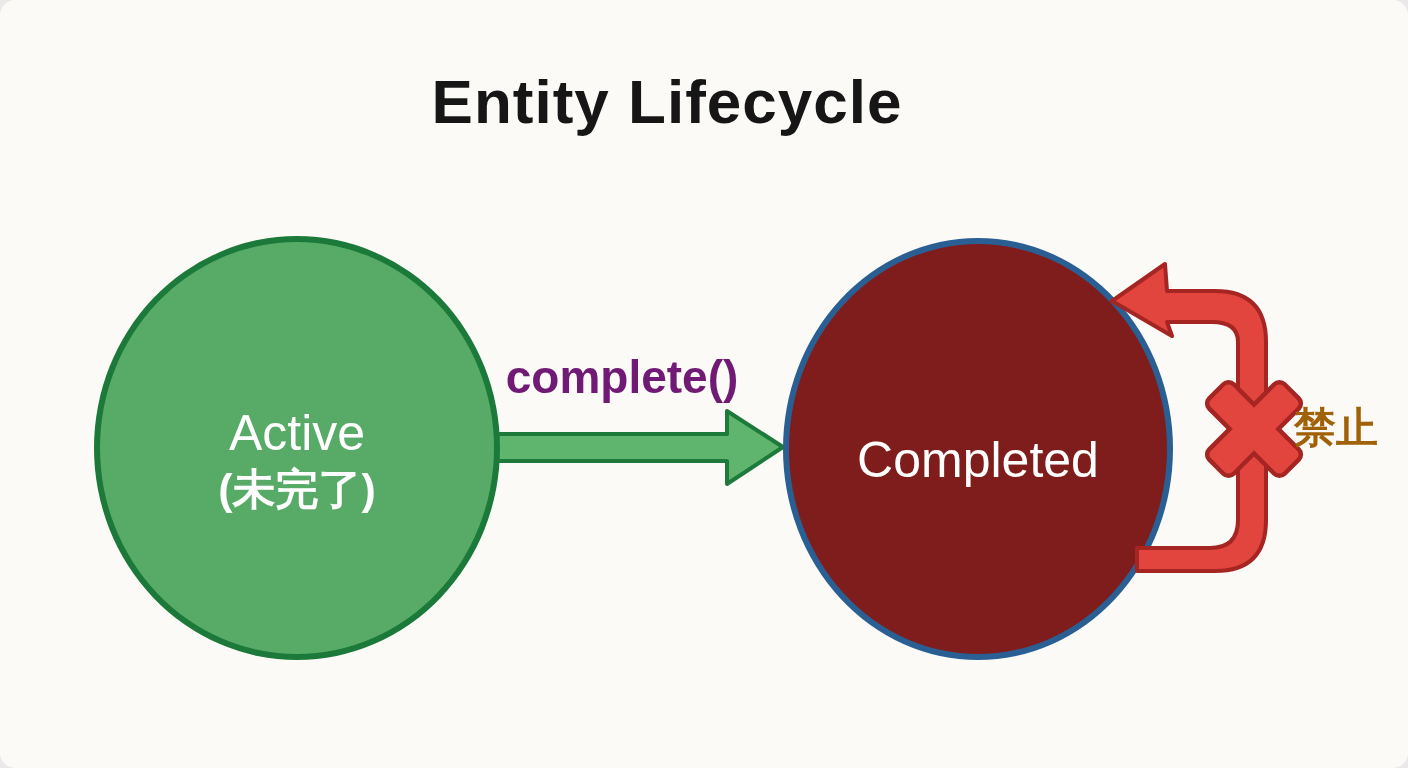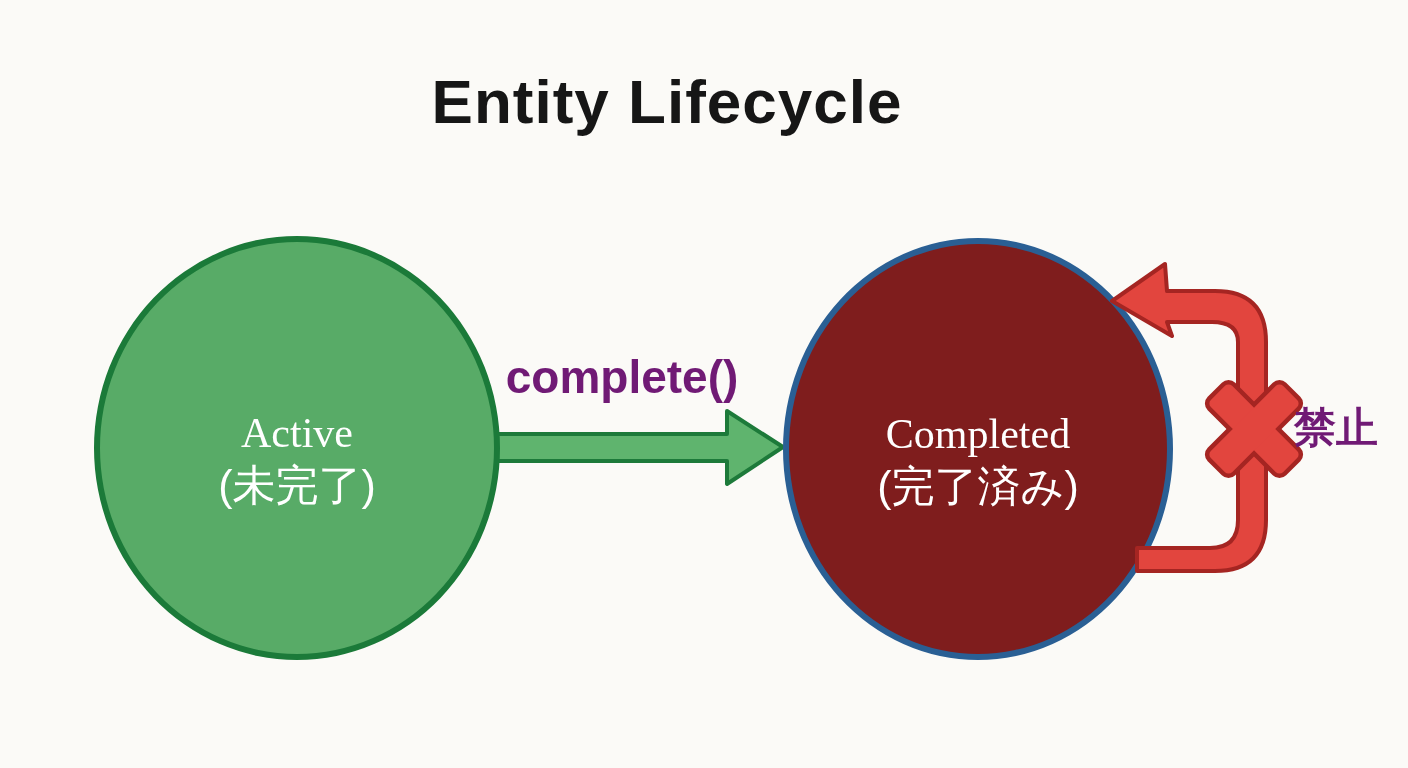--- a/index.html
+++ b/index.html
@@ -14,6 +14,7 @@
     height: 768px;
     background: #fbfaf7;
     overflow: hidden;
+    border-radius: 15px;
   }
   .layer {
     position: absolute;

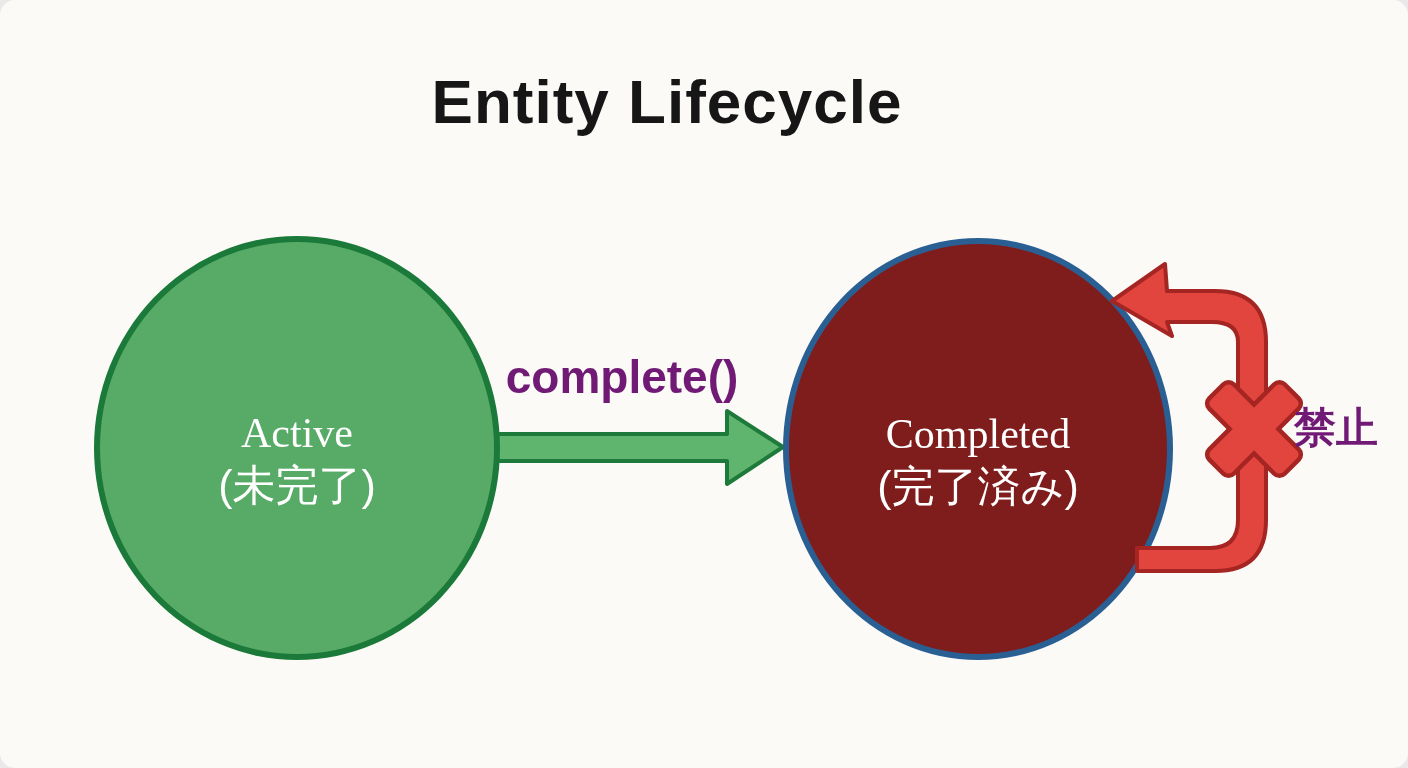--- a/index.html
+++ b/index.html
@@ -69,11 +69,10 @@
     border: 6px solid #2a5f94;
   }
   .state-label {
-    font-size: 42px;
+    font-size: 50px;
     font-weight: 500;
     line-height: 1;
     white-space: nowrap;
-    font-family: Liberation Serif, serif;
   }
   .state-sublabel {
     font-size: 43px;

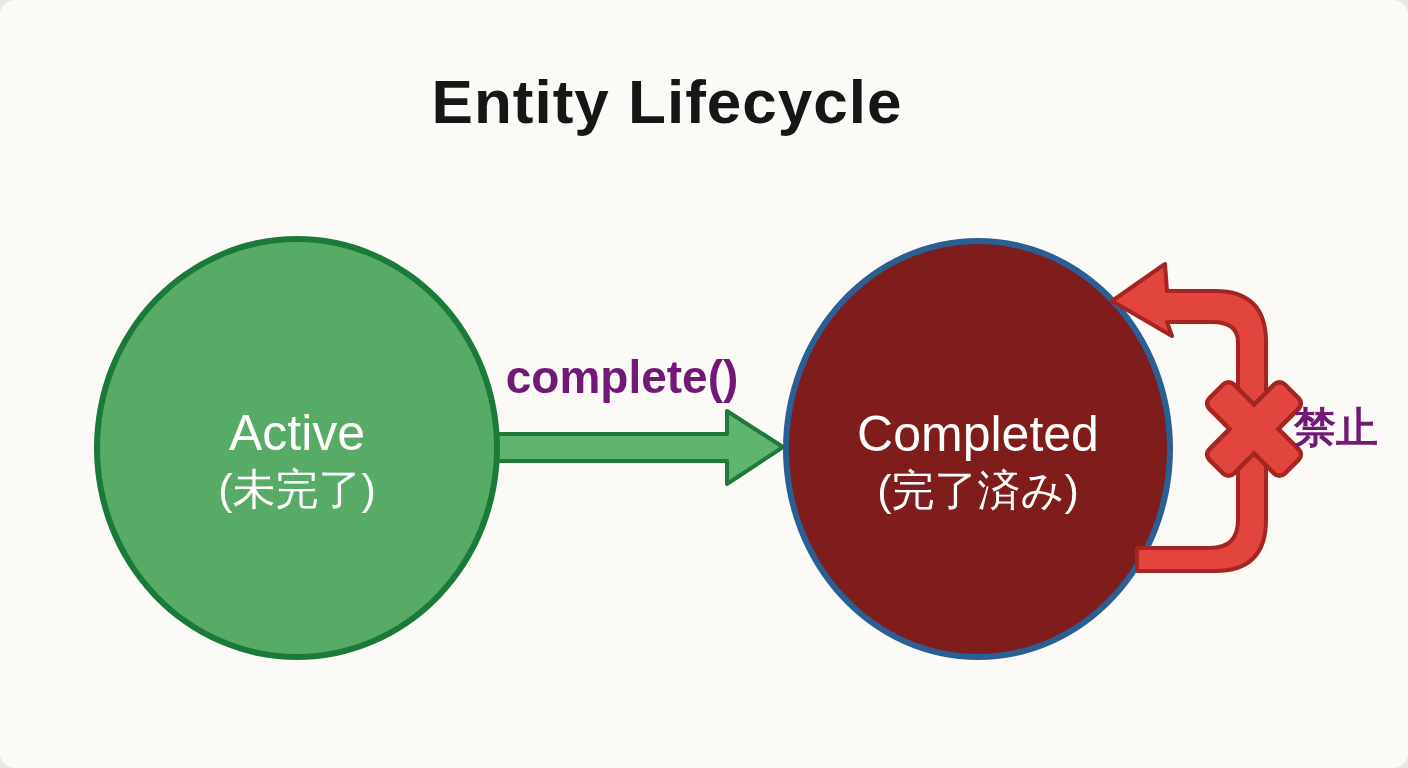--- a/index.html
+++ b/index.html
@@ -97,7 +97,7 @@
     top: 407px;
     font-size: 42px;
     font-weight: bold;
-    color: #701a75;
+    color: #a16207;
     line-height: 1;
     white-space: nowrap;
   }

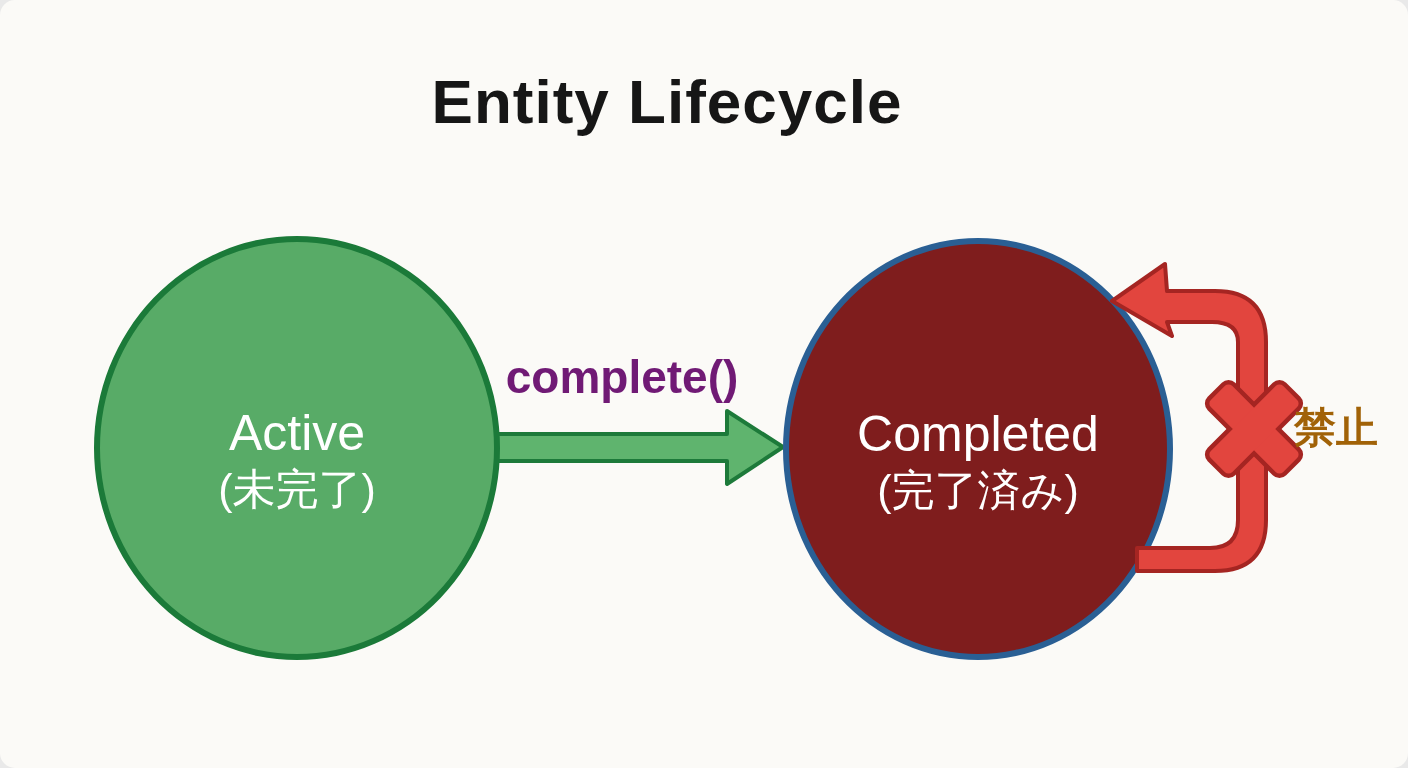--- a/index.html
+++ b/index.html
@@ -76,7 +76,7 @@
   }
   .state-sublabel {
     font-size: 43px;
-    font-weight: 400;
+    font-weight: 700;
     line-height: 1;
     white-space: nowrap;
     text-align: center;

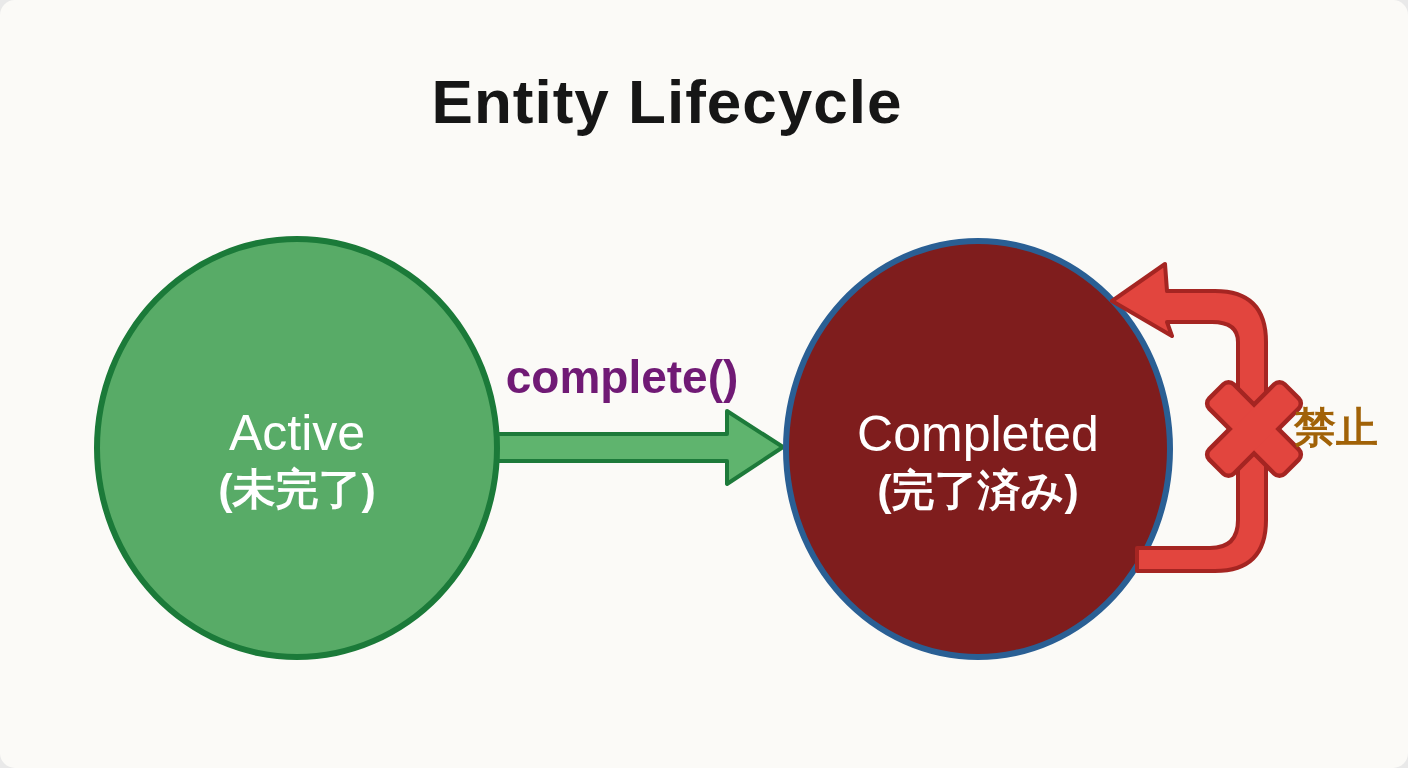--- a/index.html
+++ b/index.html
@@ -123,7 +123,6 @@
   <div class="state-circle circle-completed">
     <div class="inner">
       <div class="state-label">Completed</div>
-      <div class="state-sublabel">(完了済み)</div>
     </div>
   </div>
 

